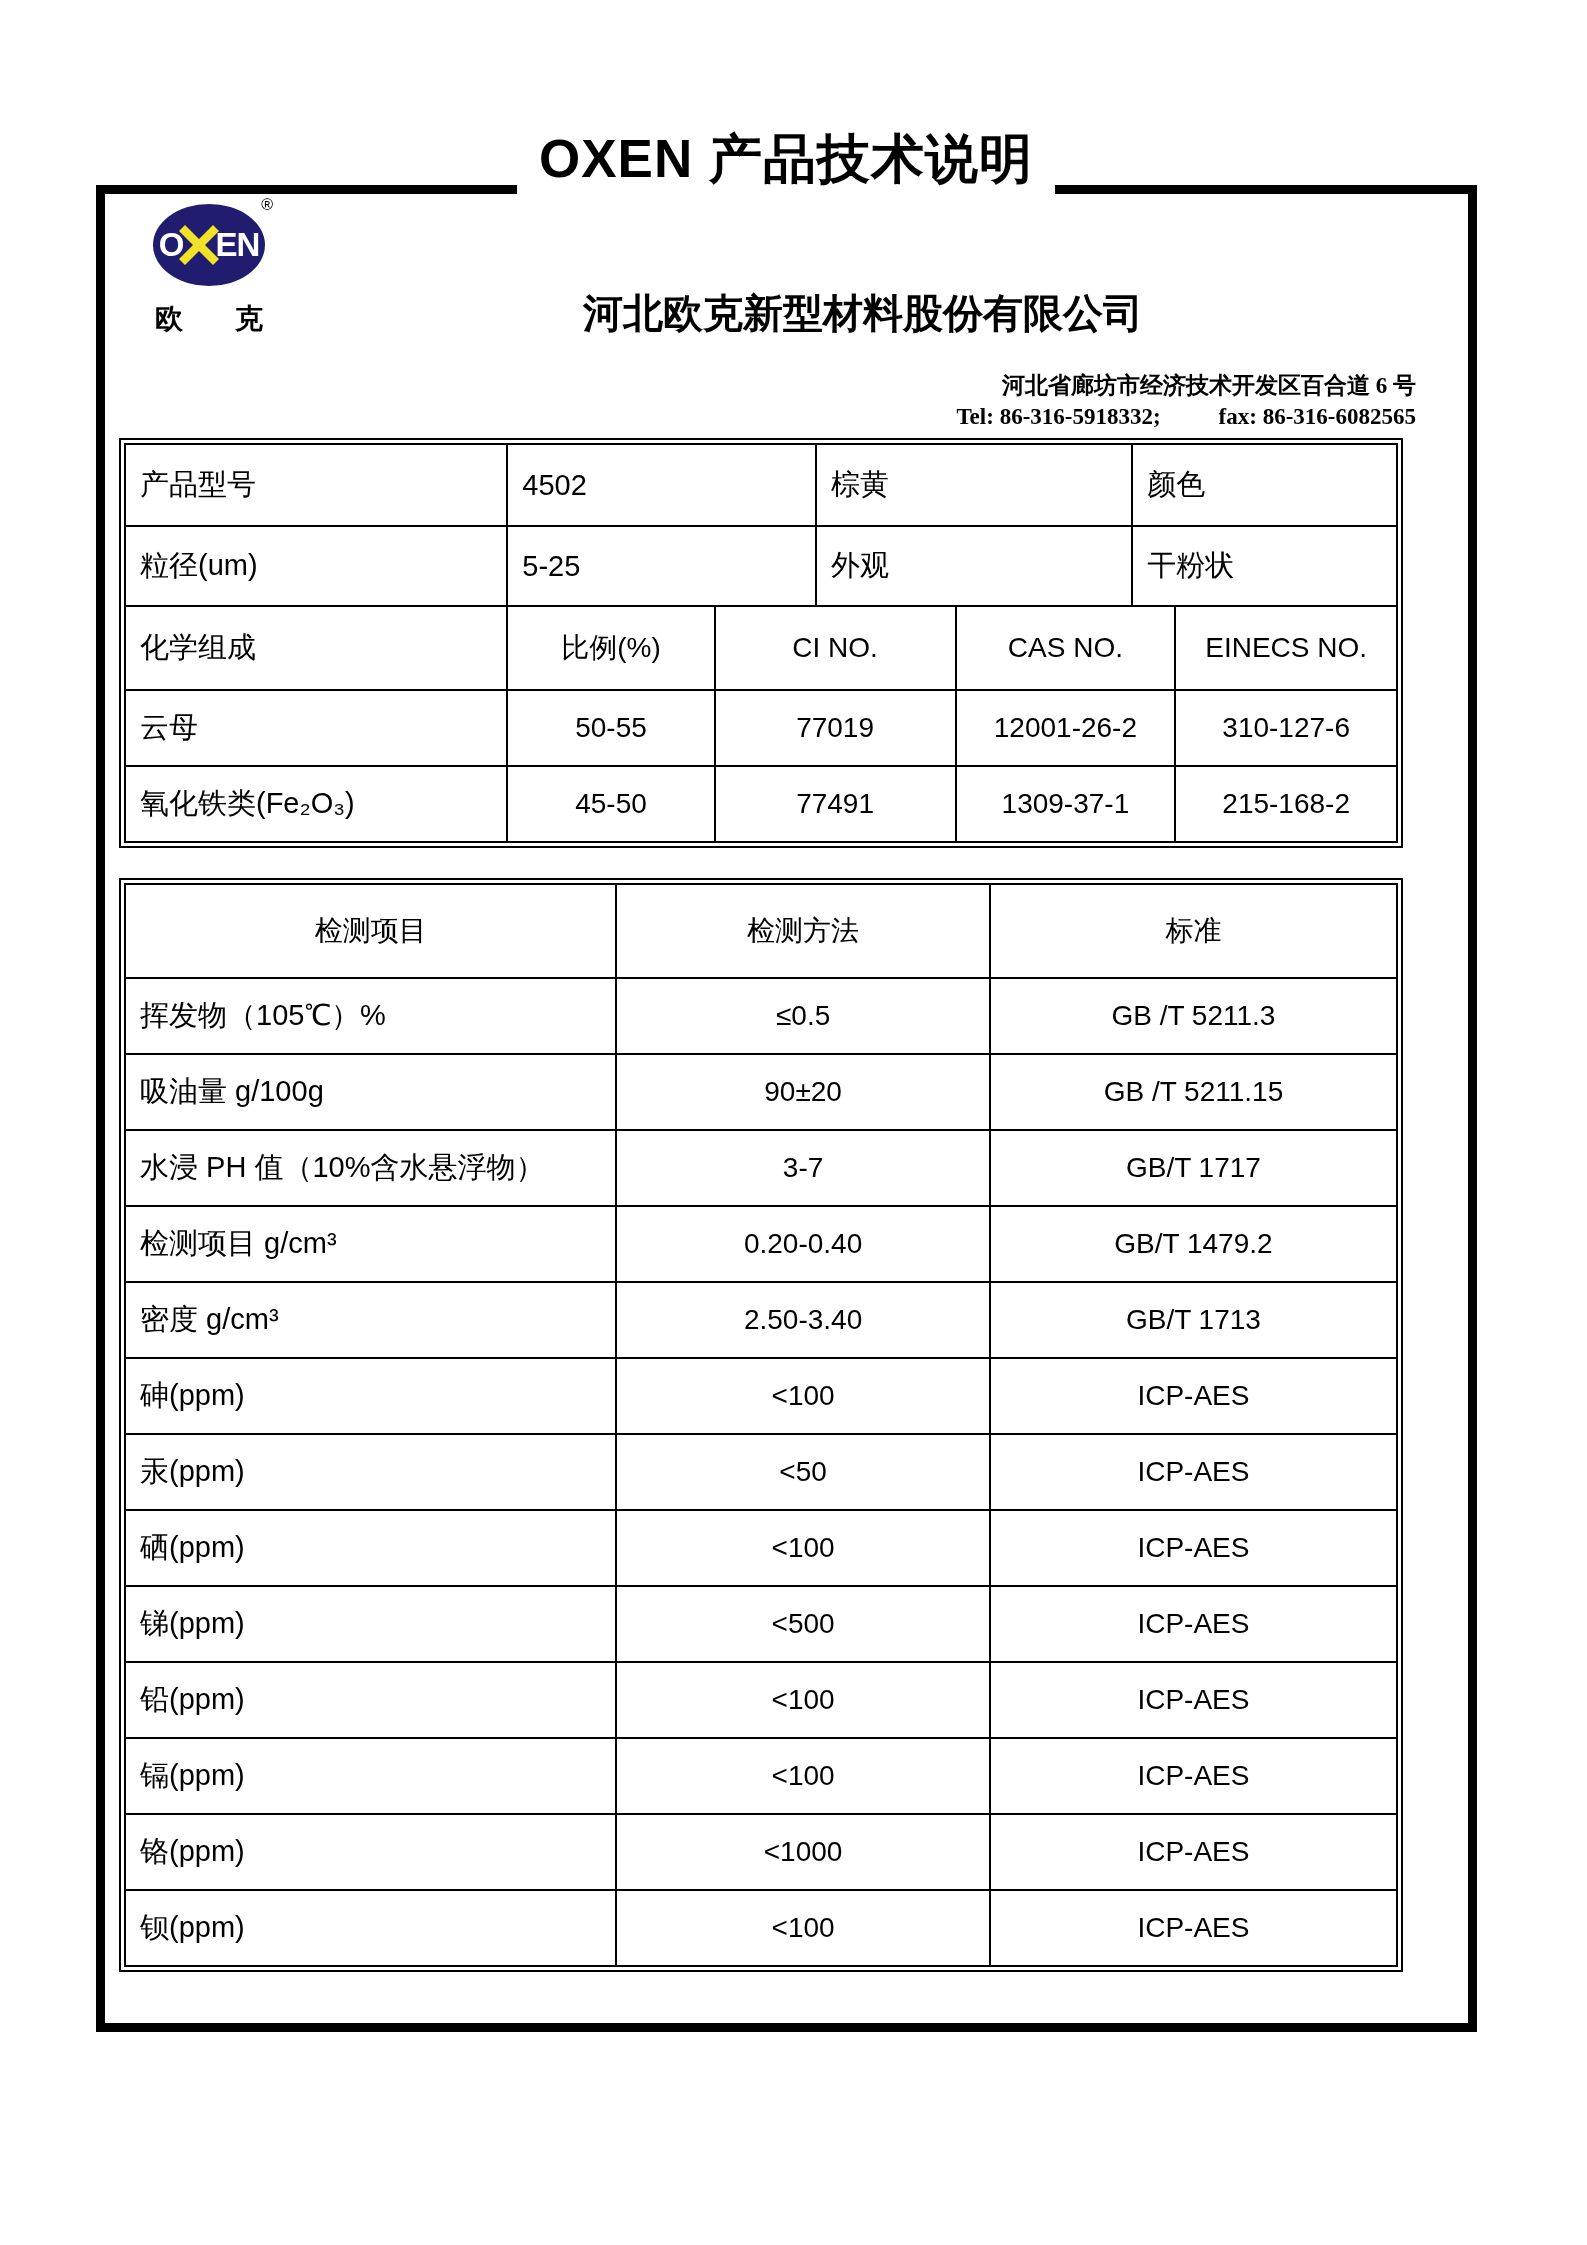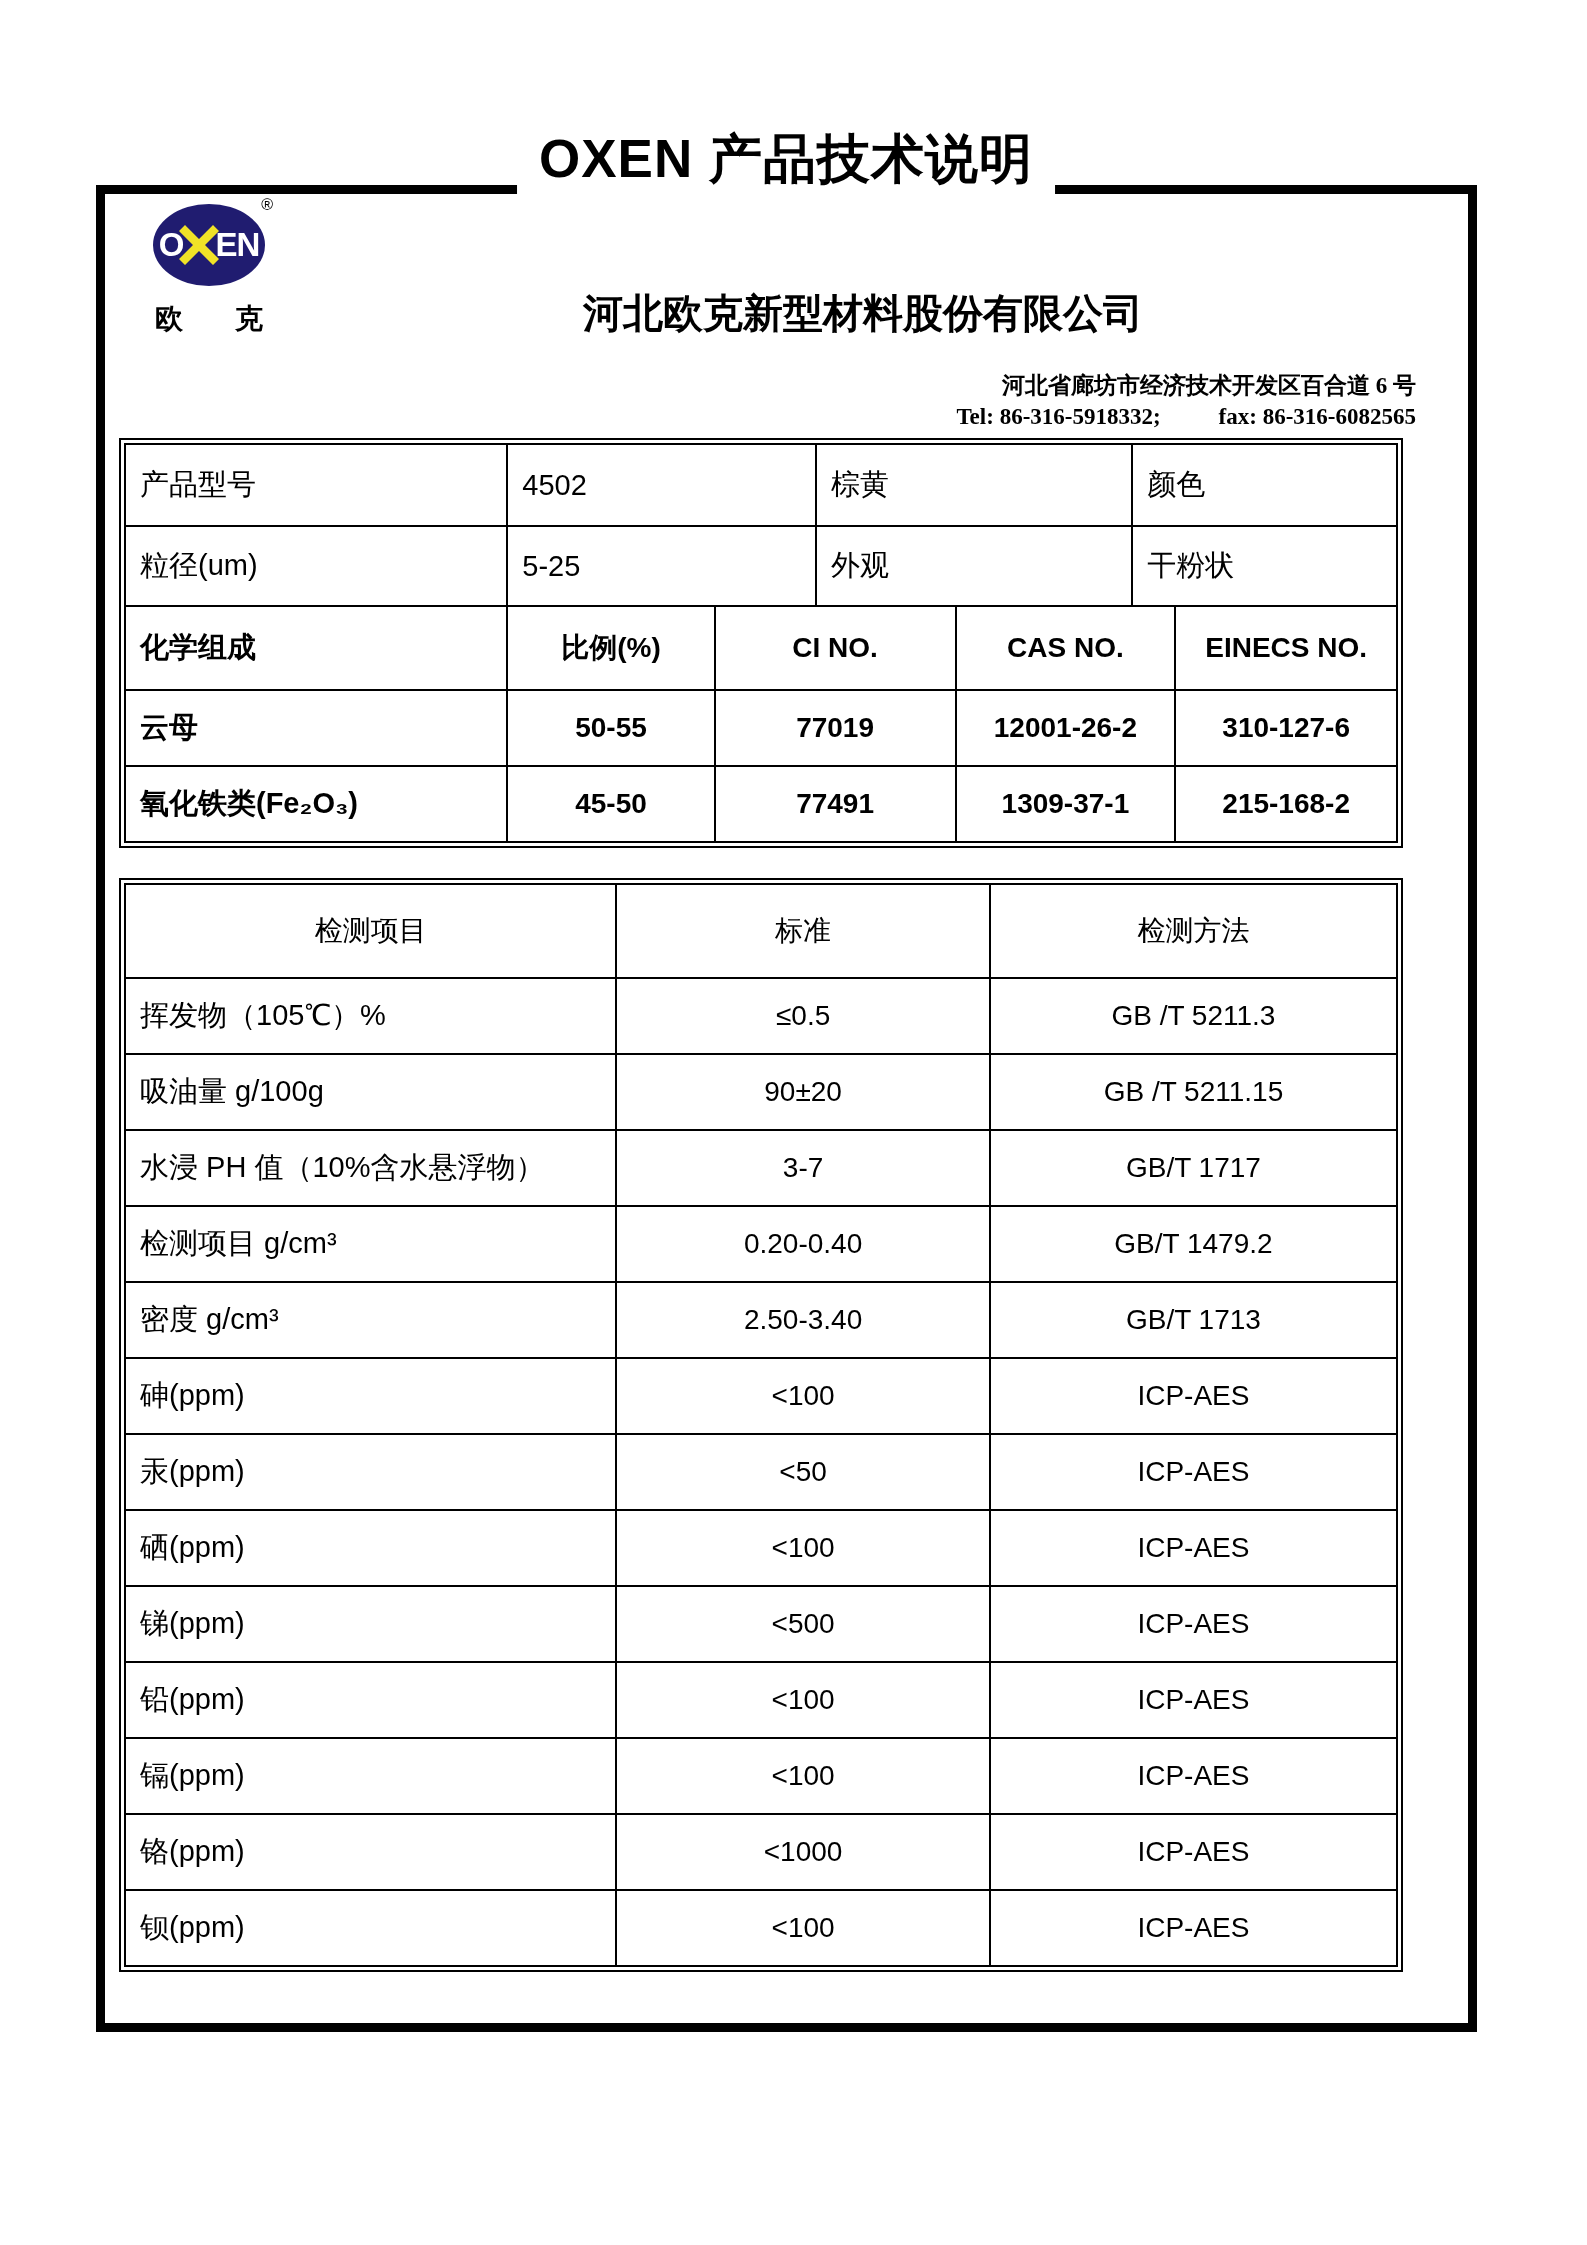--- a/index.html
+++ b/index.html
@@ -51,7 +51,7 @@
   .tblinner { border:2px solid #000; }
   .grid { display:grid; }
   .grid-a { grid-template-rows:80px 80px; grid-template-columns:398fr 323fr 331fr 277fr; }
-  .grid-b { grid-template-rows:84px 76px 76px; grid-template-columns:398fr 217fr 252fr 230fr 232fr;font-weight:bold; }
+  .grid-b { grid-template-rows:84px 76px 76px; grid-template-columns:398fr 217fr 252fr 230fr 232fr; }
   .grid-t2 { grid-template-rows:92px repeat(13, 76px); grid-template-columns:512fr 391fr 426fr; }
   .cell {
     border-left:2px solid #000; border-top:2px solid #000;

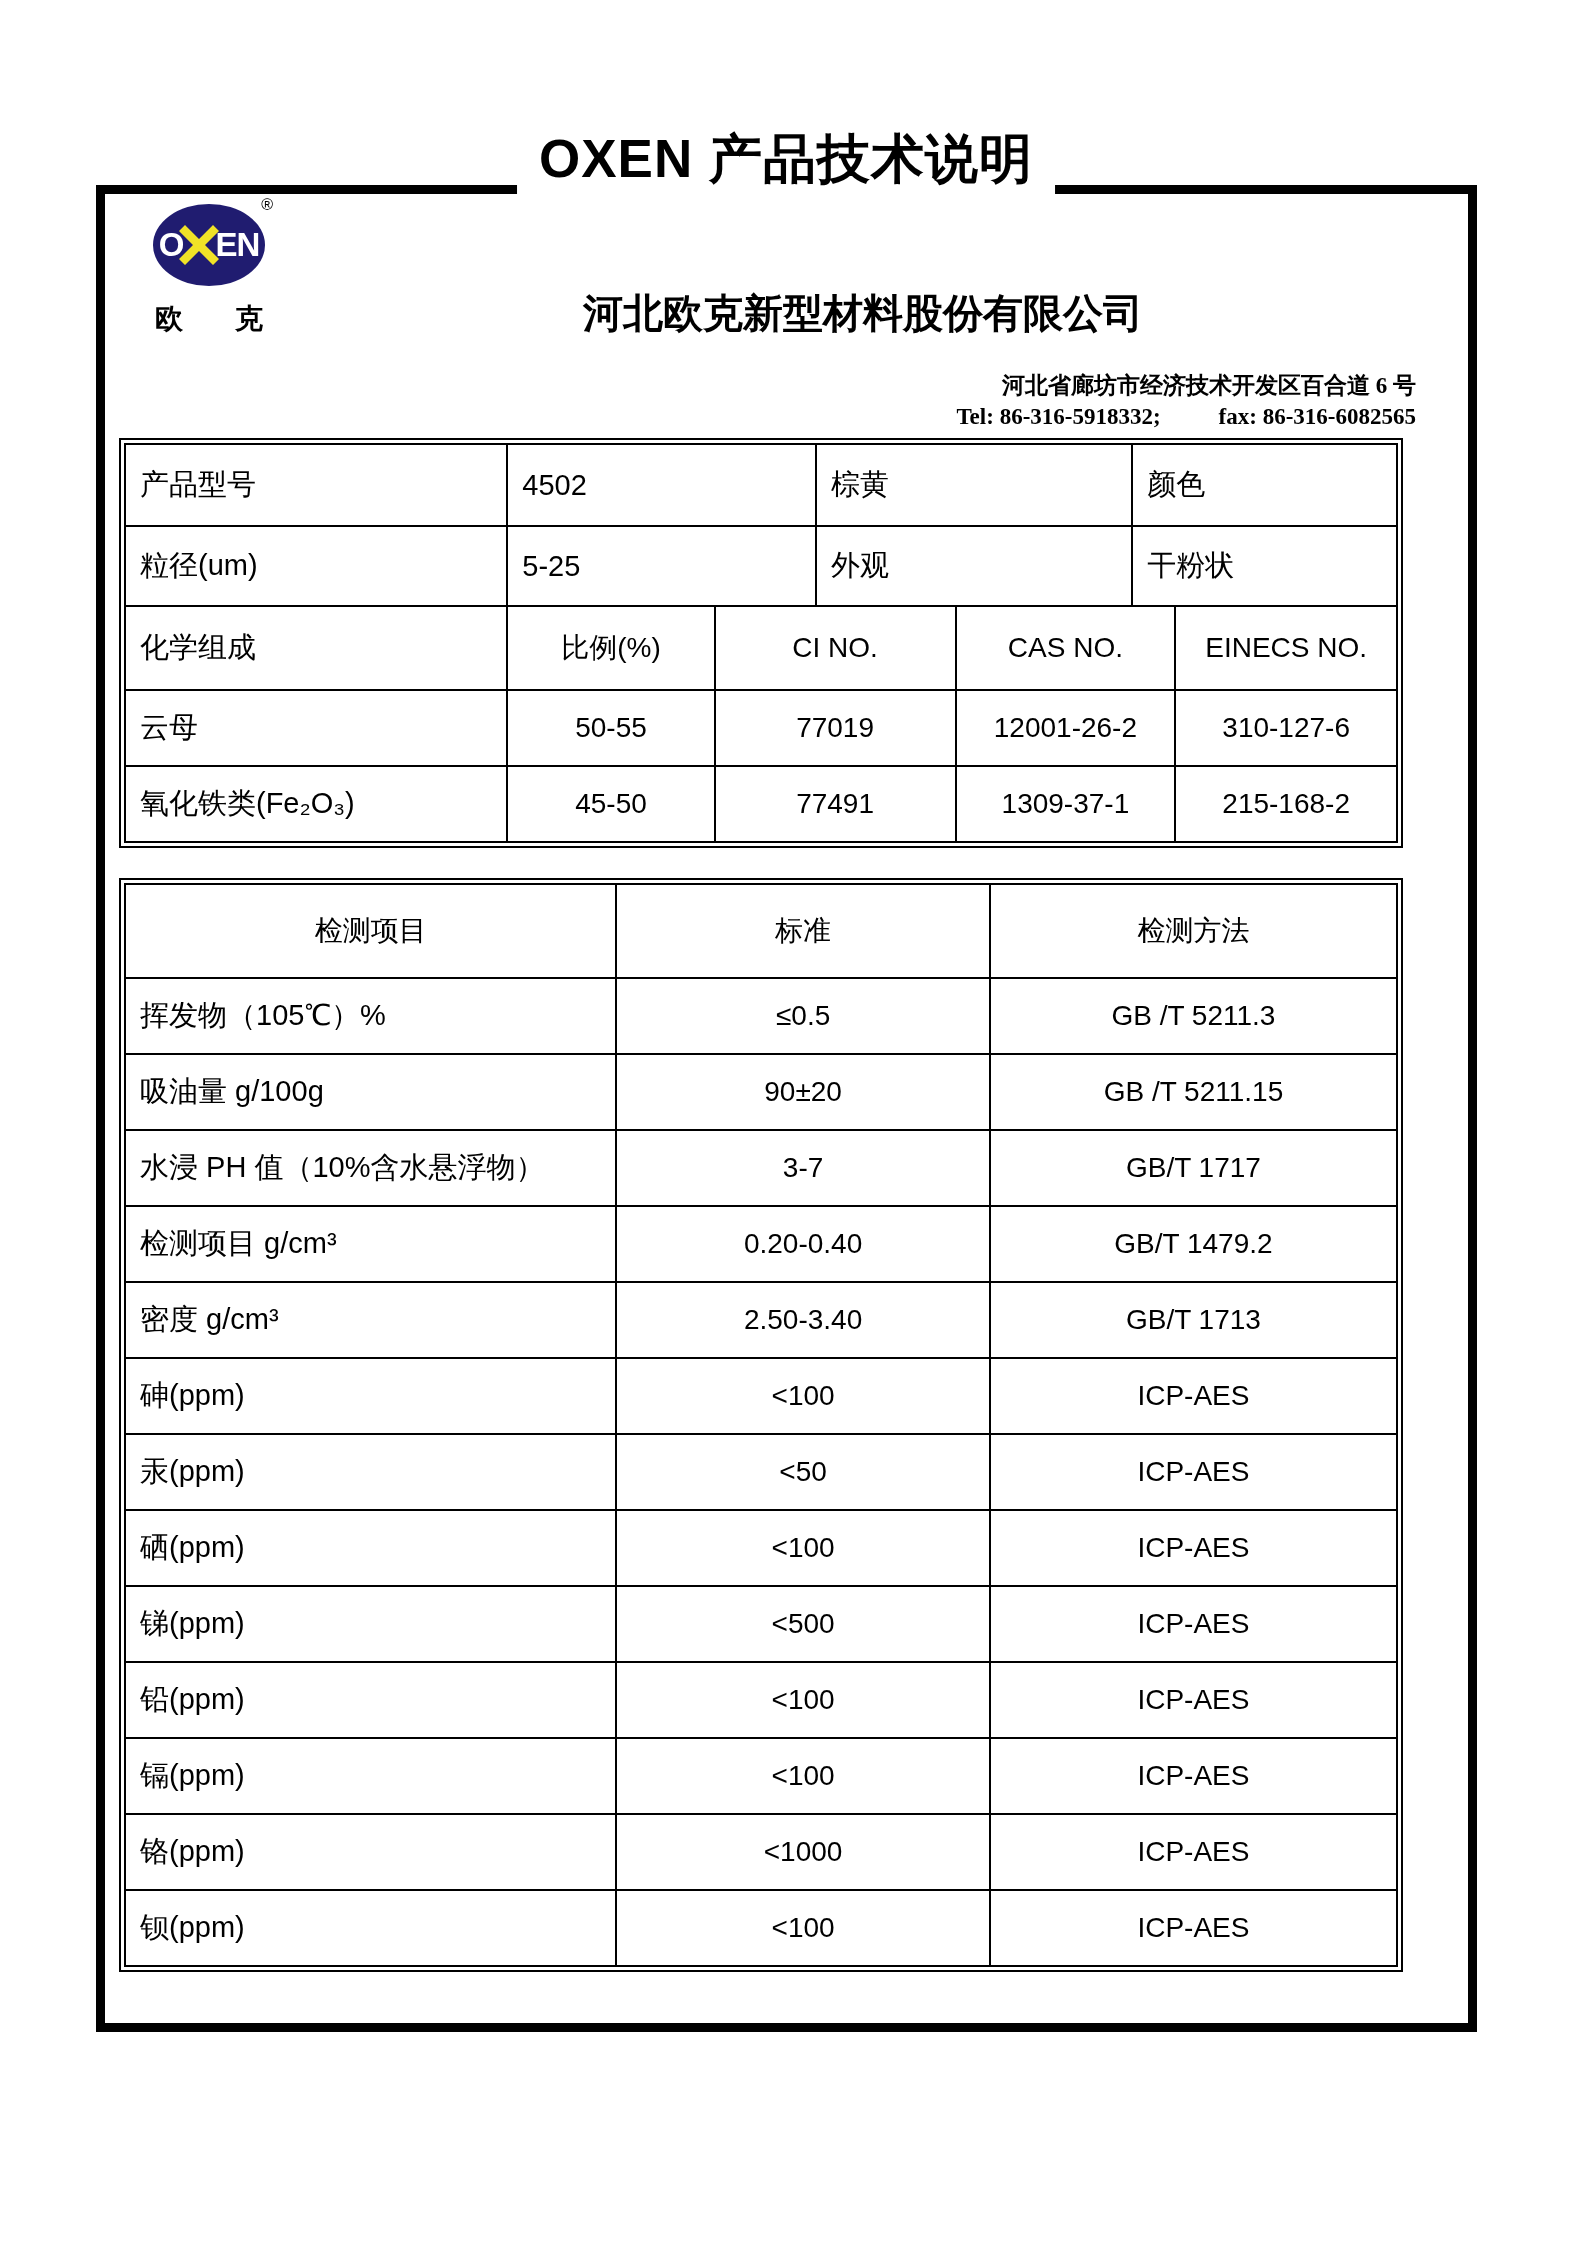--- a/index.html
+++ b/index.html
@@ -132,8 +132,8 @@
         <div class="tblinner">
           <div class="grid grid-t2">
             <div class="cell ctr fc ft">检测项目</div>
+            <div class="cell ctr ft">检测方法</div>
             <div class="cell ctr ft">标准</div>
-            <div class="cell ctr ft">检测方法</div>
 
             <div class="cell lbl fc">挥发物（105℃）%</div>
             <div class="cell ctr">≤0.5</div>

